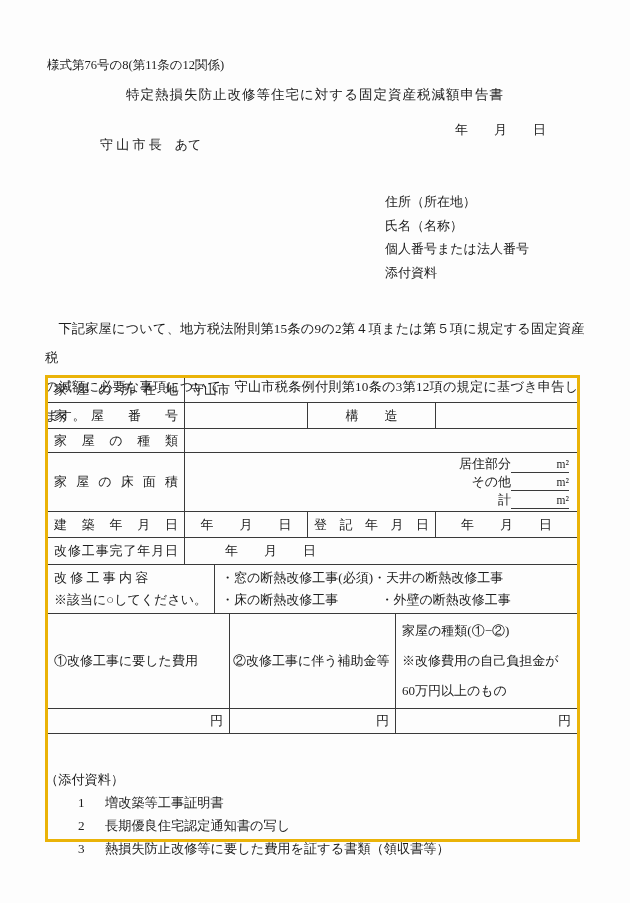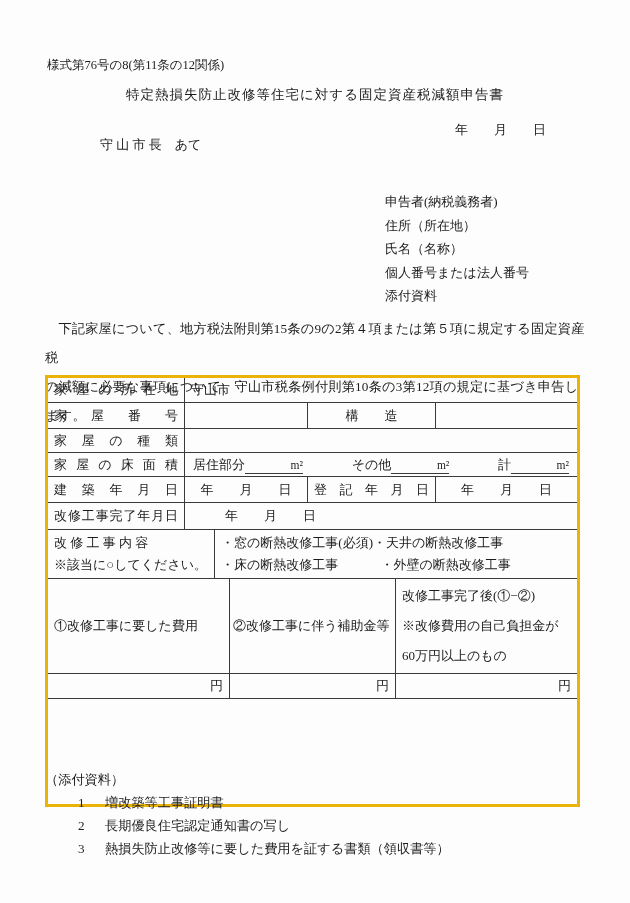--- a/index.html
+++ b/index.html
@@ -65,7 +65,6 @@
   <div class="addressee">守 山 市 長　あて</div>
 
   <div class="applicant">
-    <div>申告者(納税義務者)</div>
     <div>住所（所在地）</div>
     <div>氏名（名称）</div>
     <div>個人番号または法人番号</div>

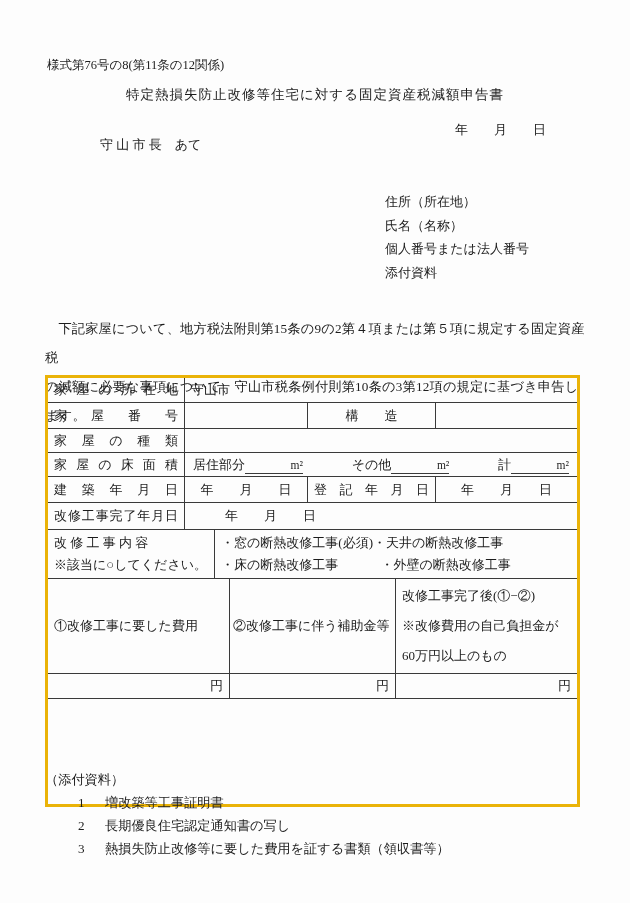--- a/index.html
+++ b/index.html
@@ -41,7 +41,7 @@
   .w123{width:123px;flex:none;} .w128{width:128px;flex:none;}
   .w167{width:167px;flex:none;} .w142{width:142px;flex:none;}
   .w182{width:182px;flex:none;} .w166{width:166px;flex:none;}
-  .floor-area{display:flex;width:100%;justify-content:space-between;align-items:flex-end;padding:0 2px;}
+  .floor-area{display:flex;width:100%;justify-content:flex-end;align-items:flex-end;padding:0 2px;flex-direction:column;}
   .fa-group{display:flex;align-items:flex-end;}
   .fa-blank{display:inline-block;min-width:58px;border-bottom:1px solid #3a3a3a;
     text-align:right;font-size:11.5px;line-height:15px;}

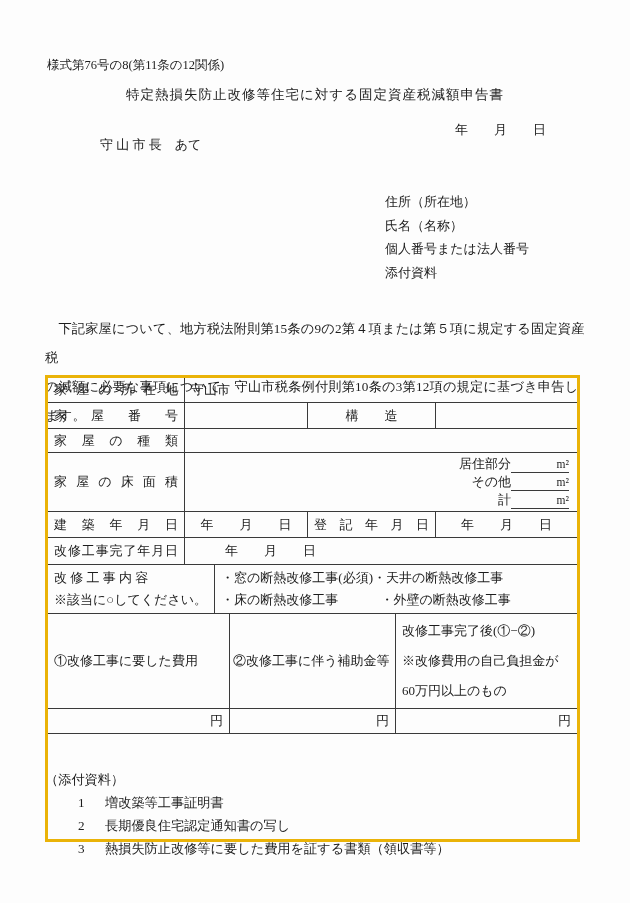--- a/index.html
+++ b/index.html
@@ -171,7 +171,7 @@
         <span>②改修工事に伴う補助金等</span>
       </div>
       <div class="td flex last top">
-        <span class="preline" style="line-height:30px;">改修工事完了後(①−②)
+        <span class="preline" style="line-height:30px;">家屋の種類(①−②)
 ※改修費用の自己負担金が60万円以上のもの</span>
       </div>
     </div>

